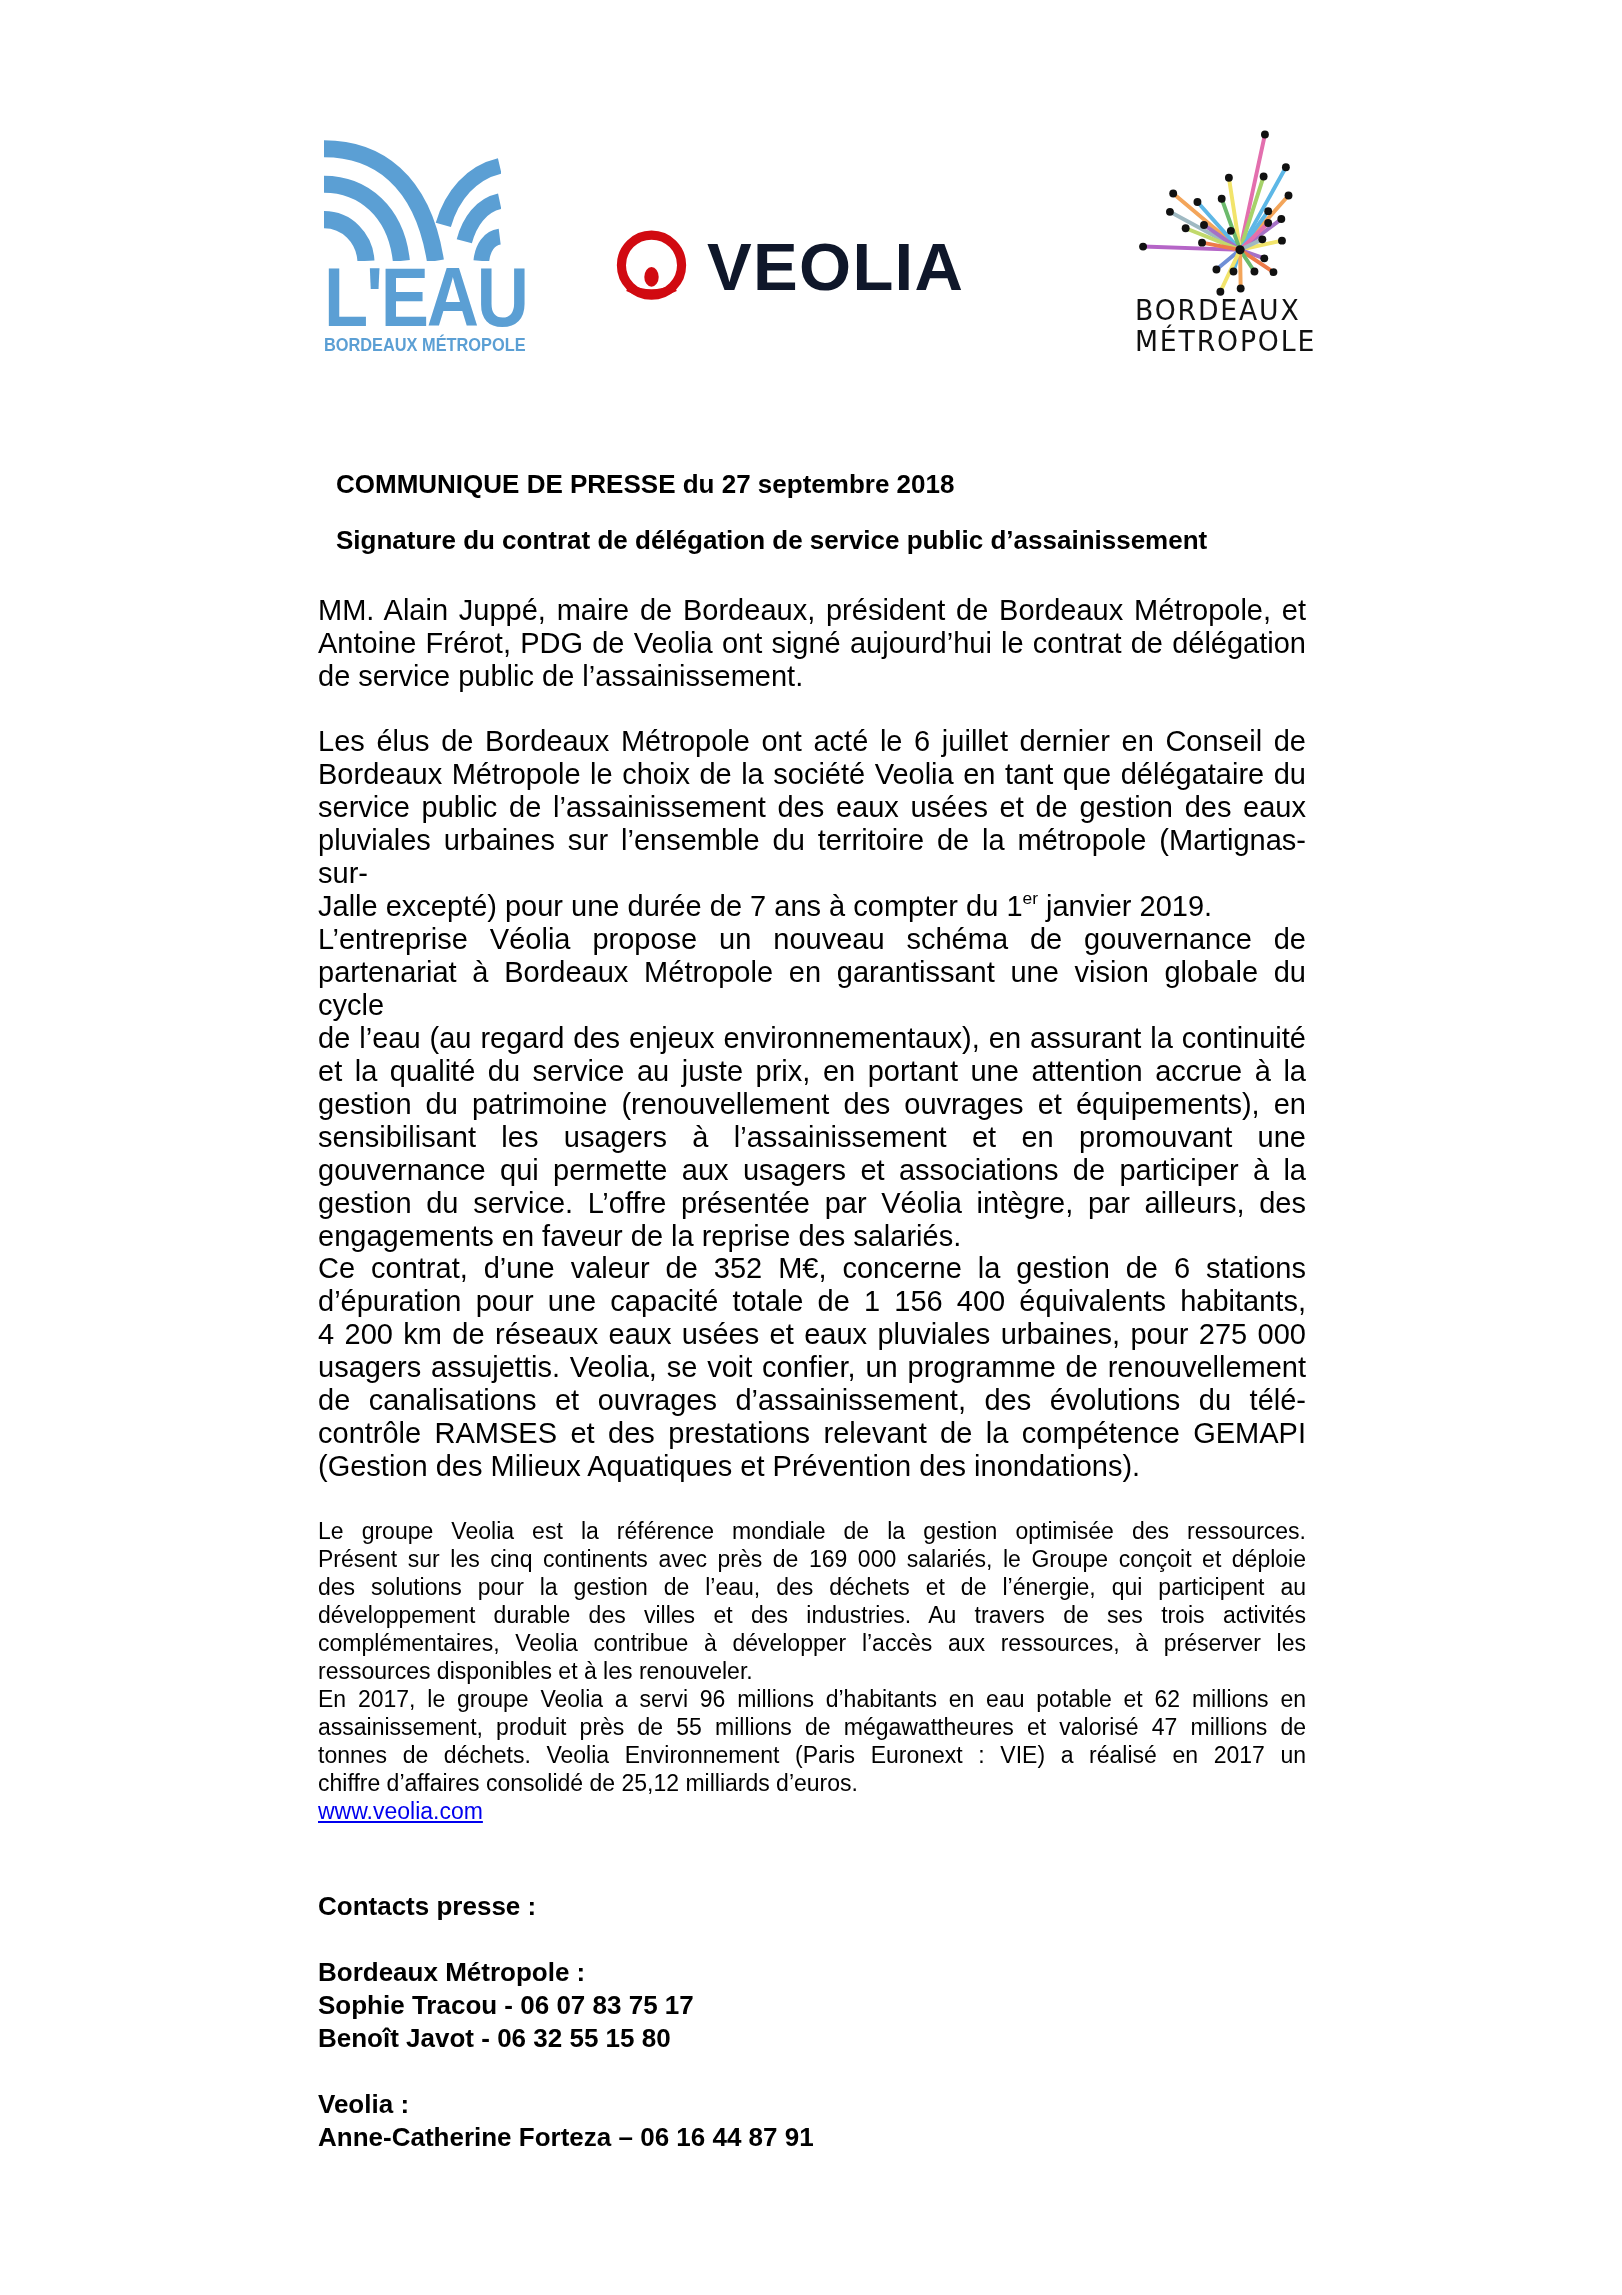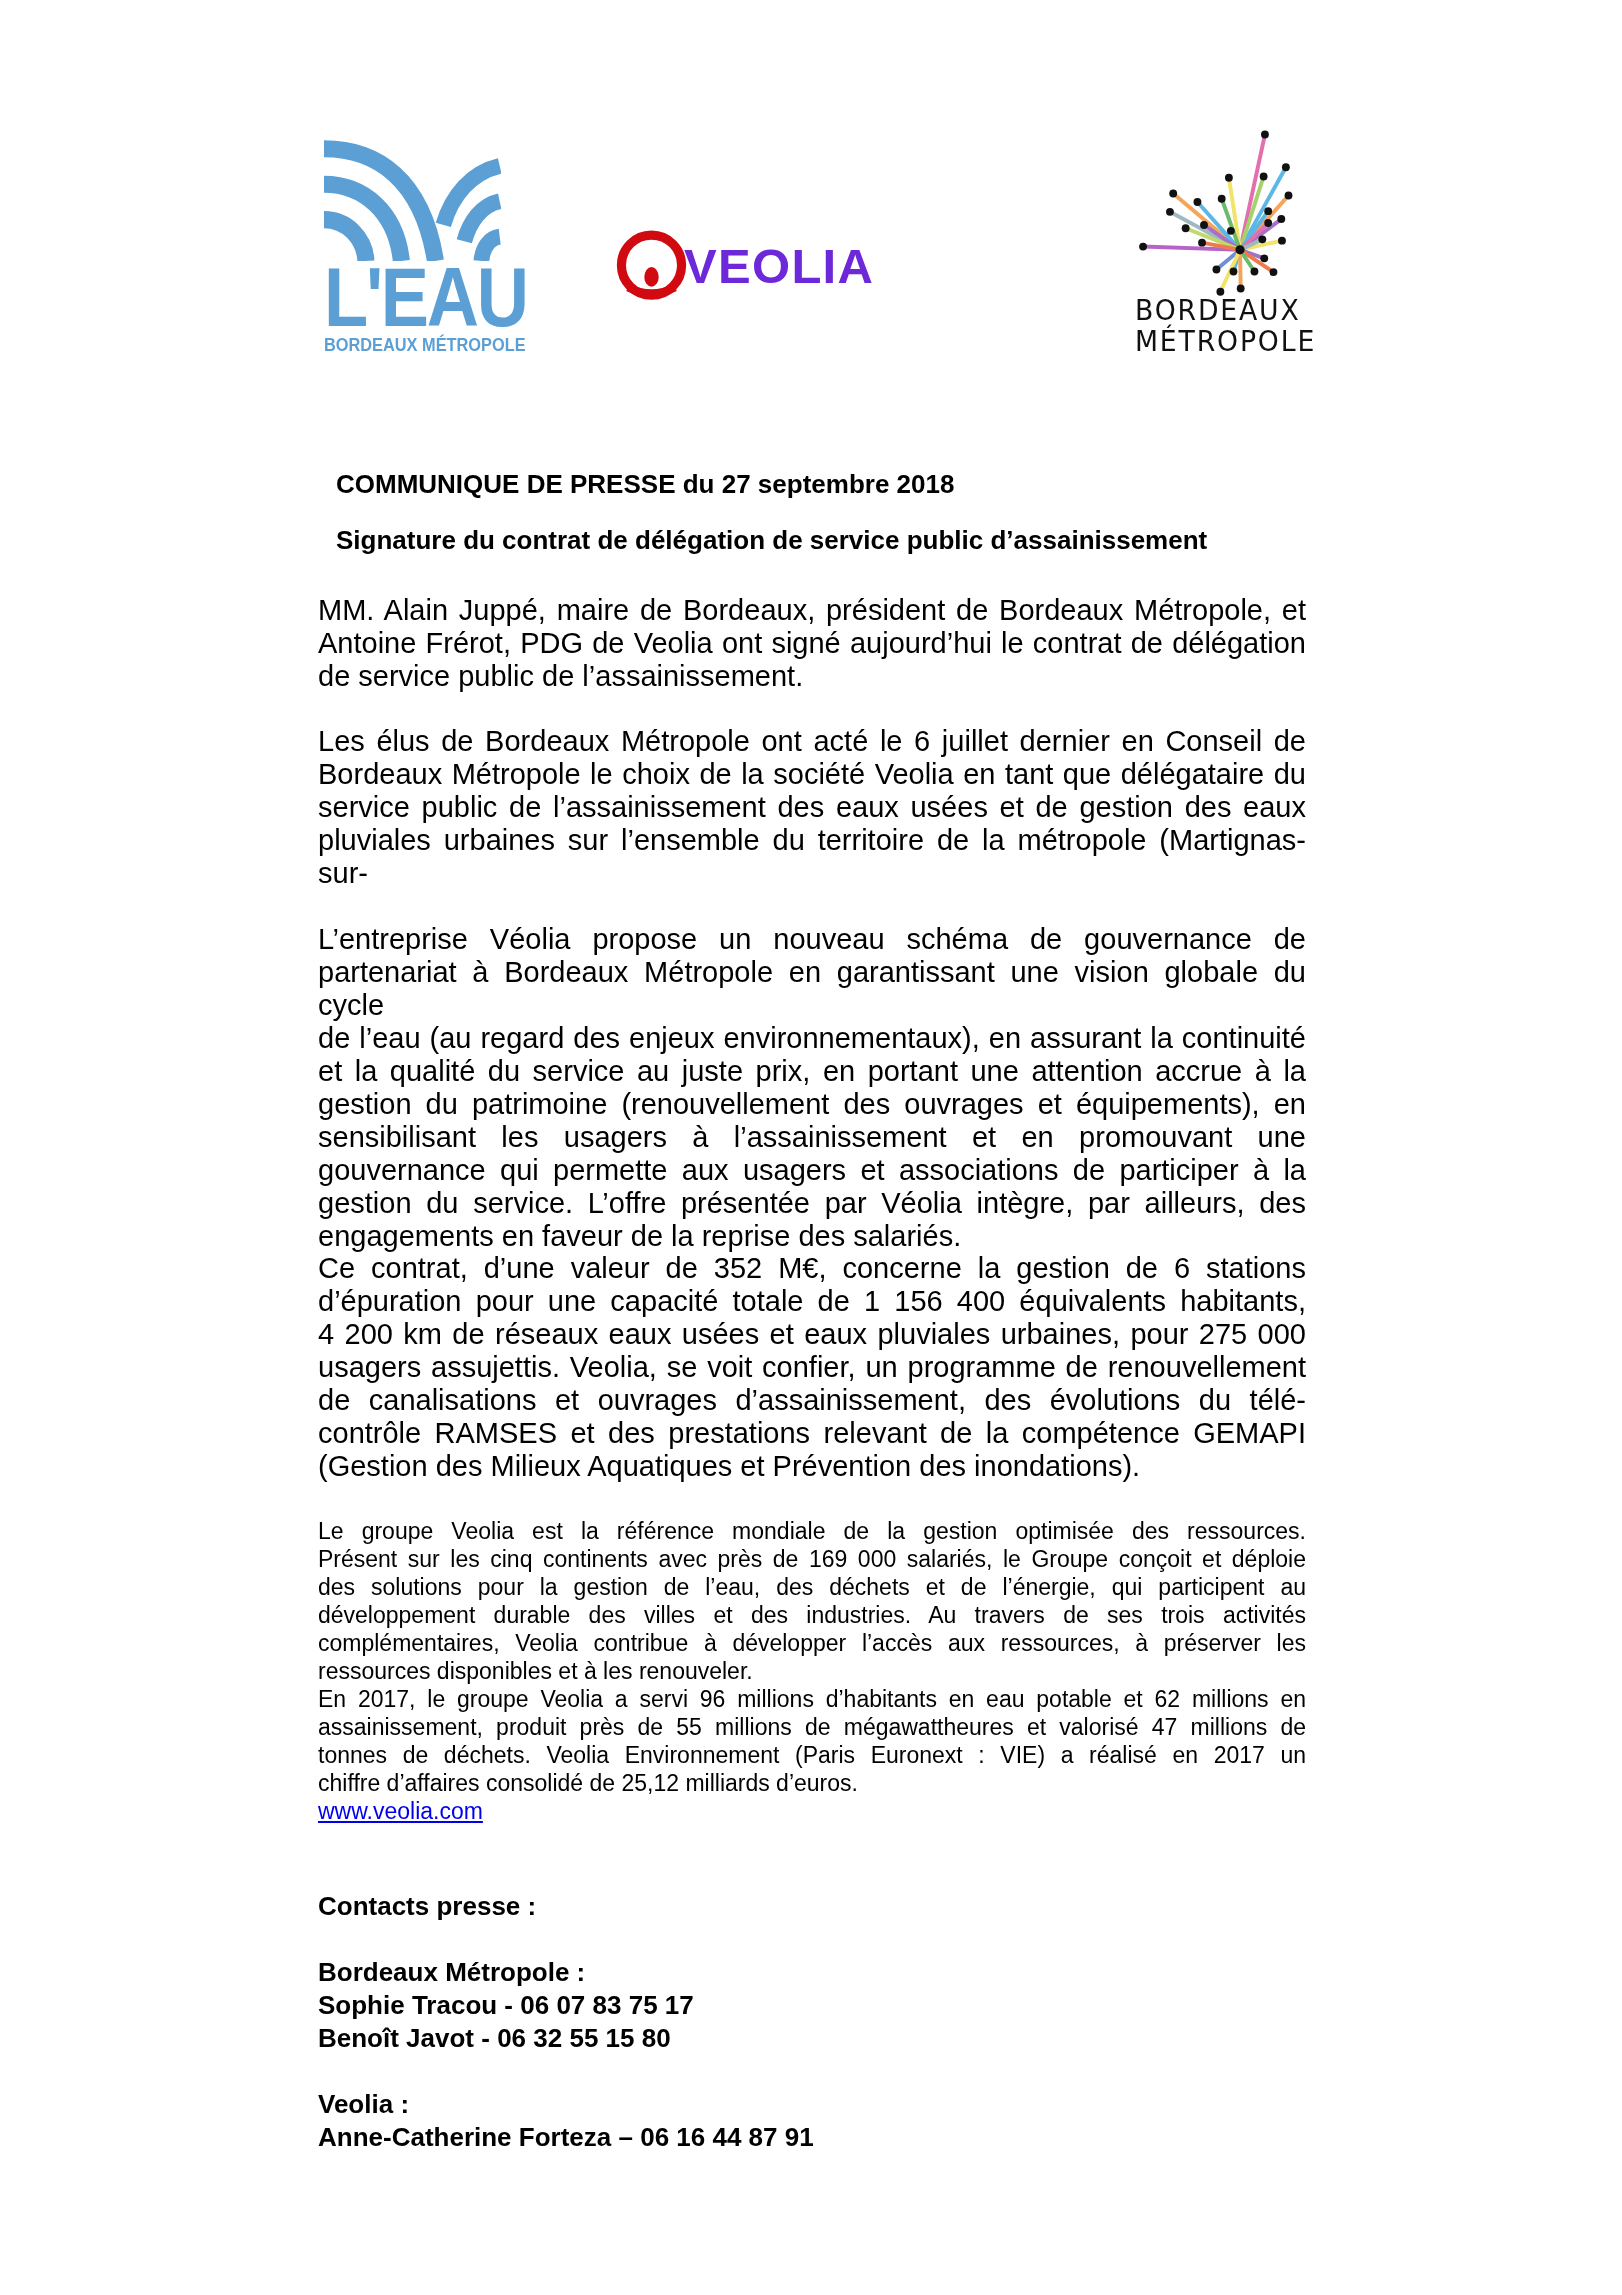--- a/index.html
+++ b/index.html
@@ -20,8 +20,8 @@
              font-weight: bold; font-size: 19px; line-height: 21px; letter-spacing: 0px;
              transform: scaleX(0.86); transform-origin: left top; white-space: nowrap; }
 
-  .veolia-word { position: absolute; left: 72px; top: 13px; color: #6d28d9;
-                 font-weight: bold; font-size: 49px; line-height: 63px; letter-spacing: 1.3px;
+  .veolia-word { position: absolute; left: 95px; top: 13px; color: #0f172a;
+                 font-weight: bold; font-size: 67px; line-height: 63px; letter-spacing: 1.3px;
                  white-space: nowrap; }
 
   .bm-text { position: absolute; left: 26px; top: 171px; font-family: "DejaVu Sans", sans-serif;

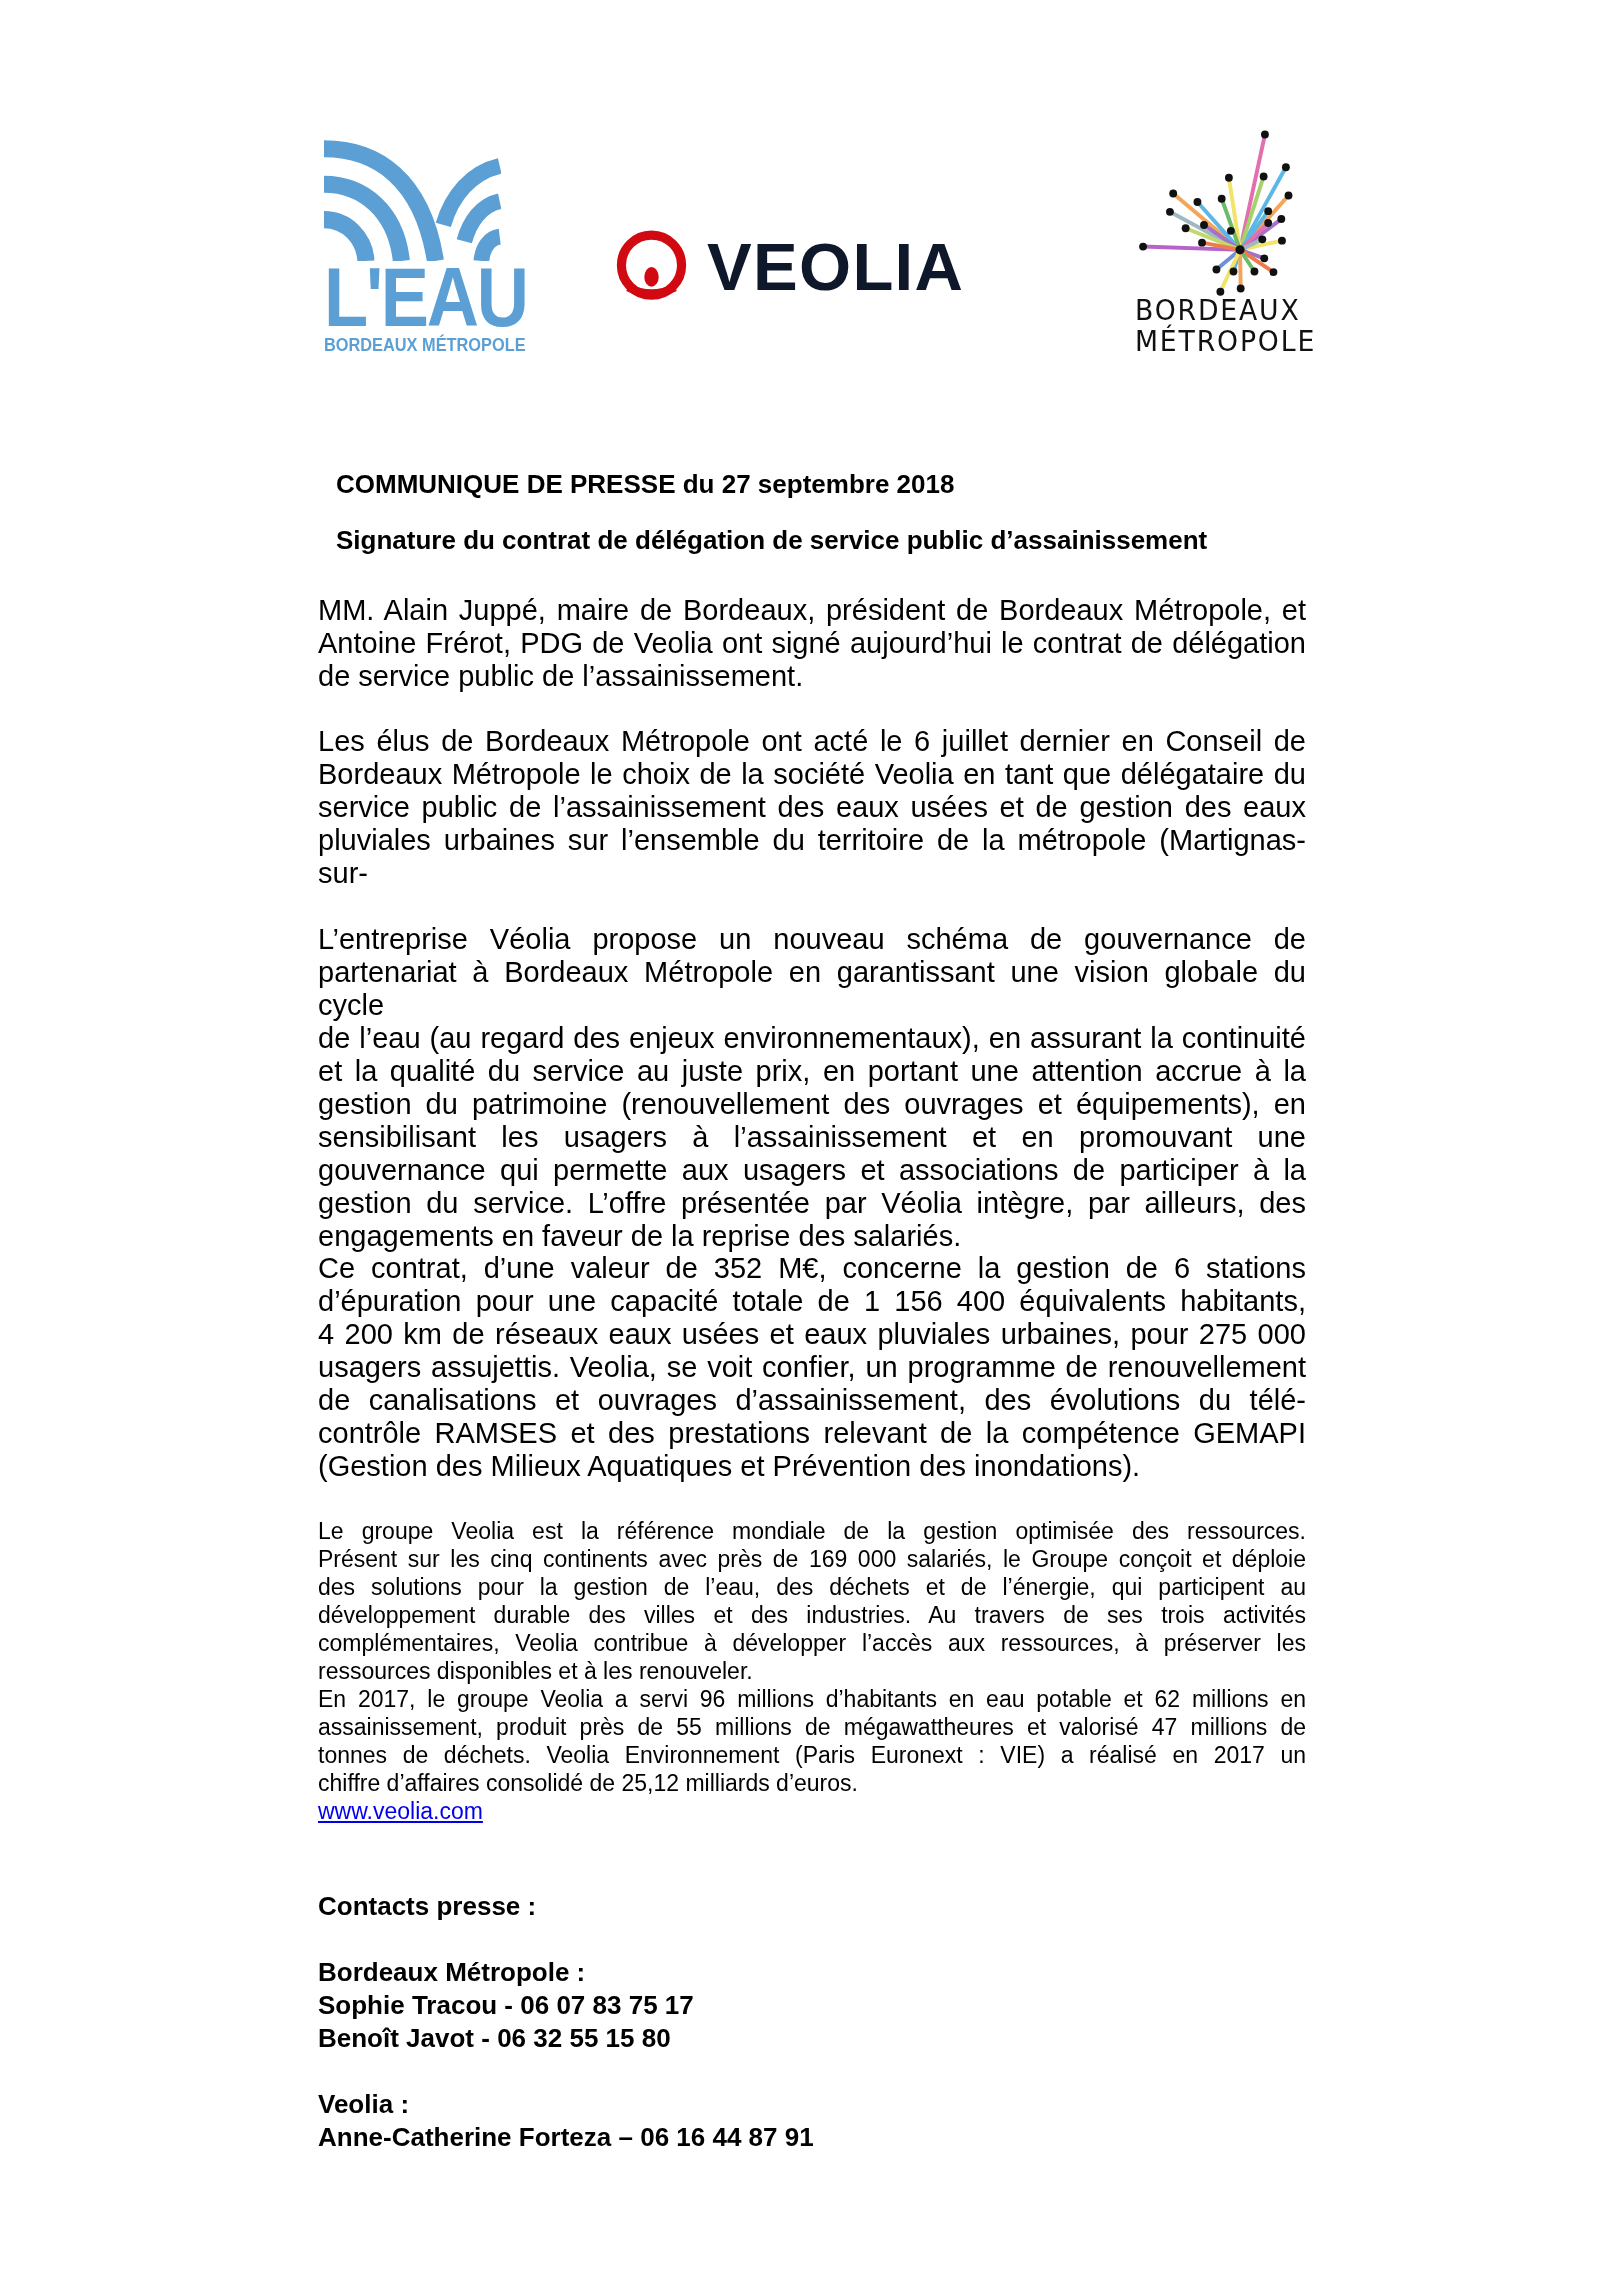--- a/index.html
+++ b/index.html
@@ -146,6 +146,7 @@
   <span class="jline">Bordeaux Métropole le choix de la société Veolia en tant que délégataire du</span>
   <span class="jline">service public de l’assainissement des eaux usées et de gestion des eaux</span>
   <span class="jline">pluviales urbaines sur l’ensemble du territoire de la métropole (Martignas-sur-</span>
+  <span class="lastline"><span>Jalle excepté) pour une durée de 7 ans à compter du 1</span><sup>er</sup><span> janvier 2019.</span></span>
 </div>
 
 <div class="block body-p" style="top:923px">

